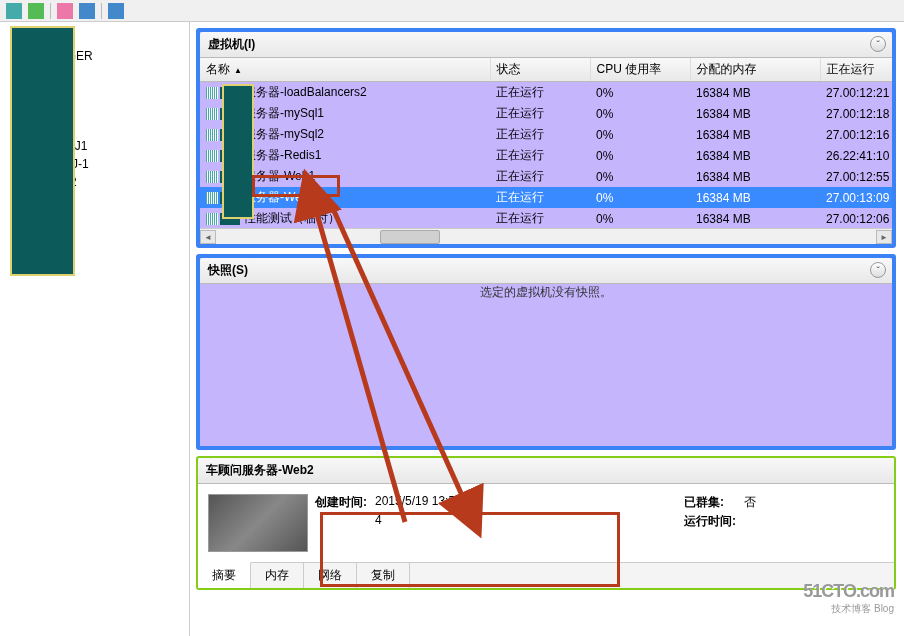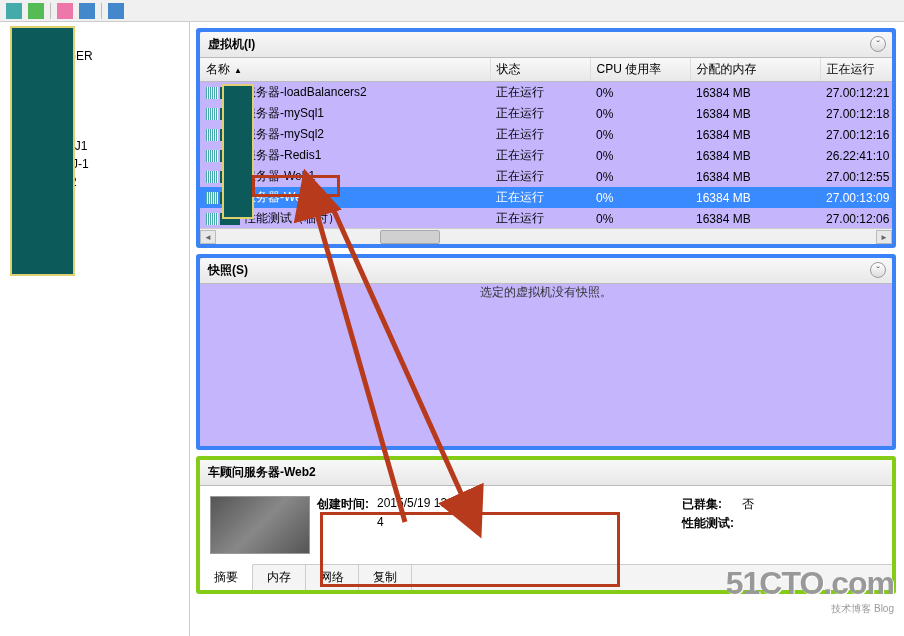--- a/index.html
+++ b/index.html
@@ -50,7 +50,7 @@
 
 .snap-body { height: 162px; display:flex; justify-content:center; color:#333; }
 
-.detail { border:4px solid #84cc16; border-radius:3px; }
+.detail { border:2px solid #84cc16; border-radius:3px; }
 .detail-hd { background:linear-gradient(#f8f8f8,#e8e8e8); border-bottom:1px solid #bbb; padding:4px 8px; font-weight:bold; border-radius:3px 3px 0 0;}
 .detail-body { padding:10px; display:flex; gap:7px; }
 .thumb-img { width:100px; height:58px; background:linear-gradient(135deg,#555,#888,#555); border:1px solid #999; }

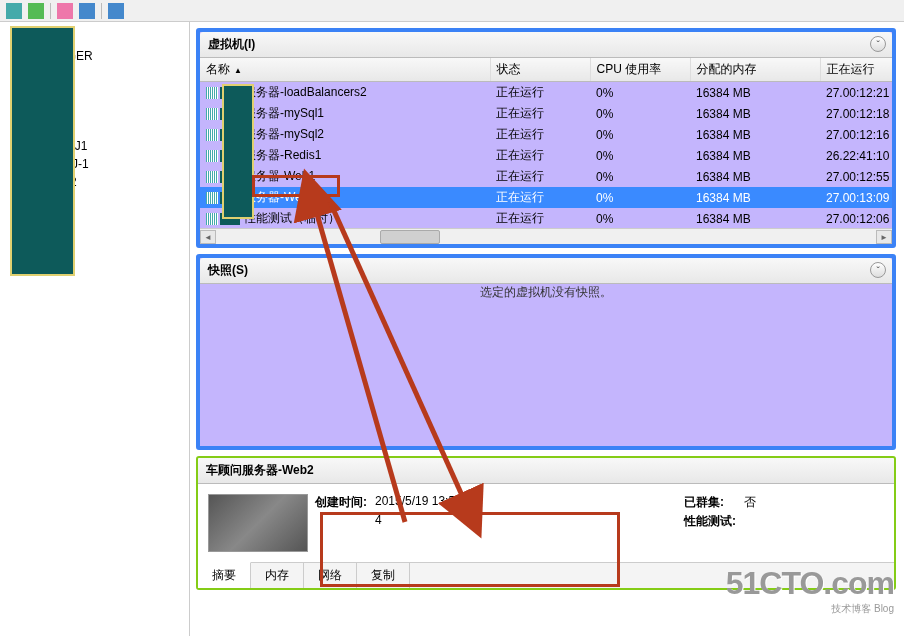--- a/index.html
+++ b/index.html
@@ -213,7 +213,7 @@
             <span class="meta-v">否</span>
           </div>
           <div class="meta-row">
-            <span class="meta-k">性能测试:</span>
+            <span class="meta-k">运行时间:</span>
           </div>
         </div>
       </div>

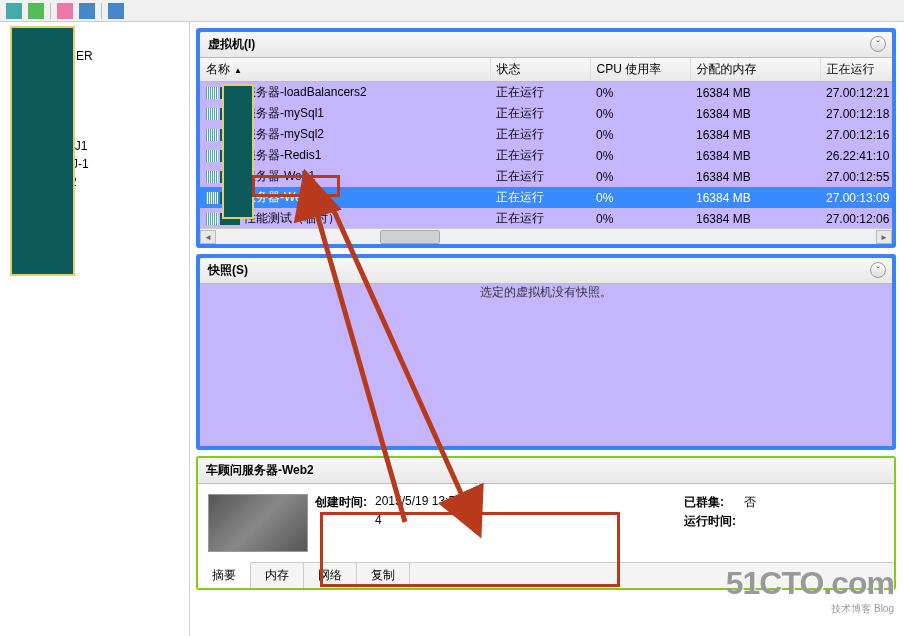--- a/index.html
+++ b/index.html
@@ -70,7 +70,7 @@
 .scribble { position:absolute; background:#000; border-radius:3px; }
 
 .watermark { position:absolute; right:10px; bottom:20px; text-align:right; color:#999; font-family:Arial; z-index:2;}
-.watermark .l1 { font-size:32px; font-weight:bold; text-shadow:1px 1px 0 #fff; letter-spacing:-1px;}
+.watermark .l1 { font-size:18px; font-weight:bold; text-shadow:1px 1px 0 #fff; letter-spacing:-1px;}
 .watermark .l2 { font-size:10px; text-shadow:1px 1px 0 #fff;}
 </style>
 </head>

